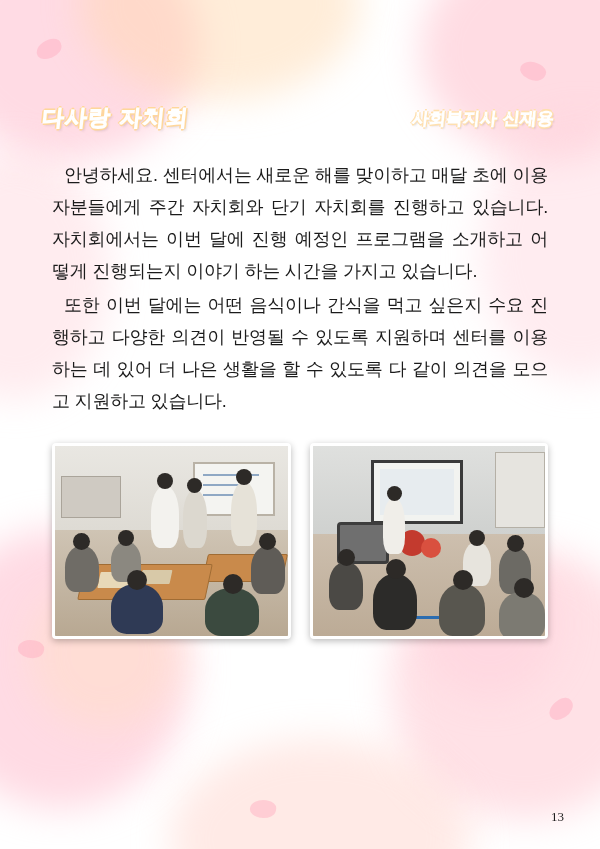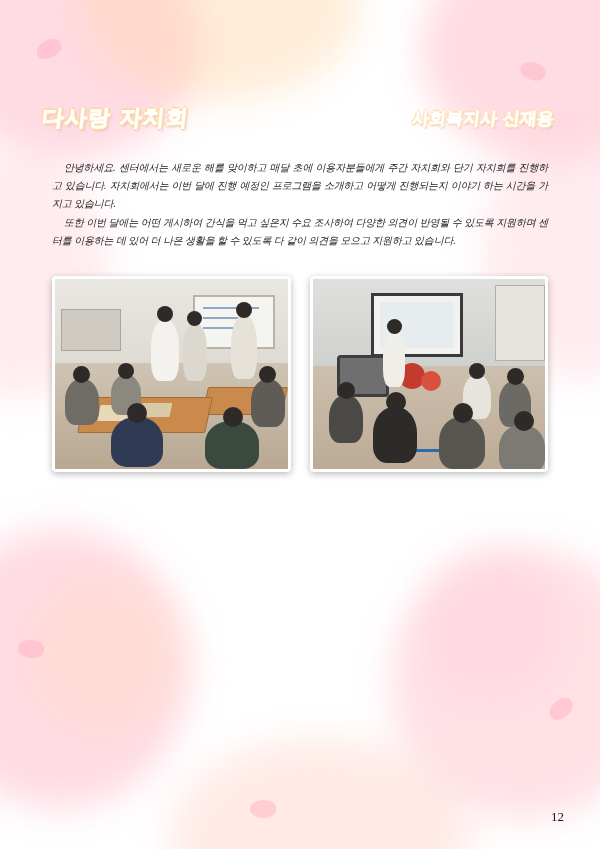--- a/index.html
+++ b/index.html
@@ -98,11 +98,10 @@
   .body-copy {
     margin-top: 22px;
     color: #1b1b1b;
-    font-size: 10px;
+    font-size: 18px;
     line-height: 1.78;
     letter-spacing: -0.2px;
     text-align: justify;
-    font-style: italic;
   }
   .body-copy p {
     margin: 0 0 2px 0;

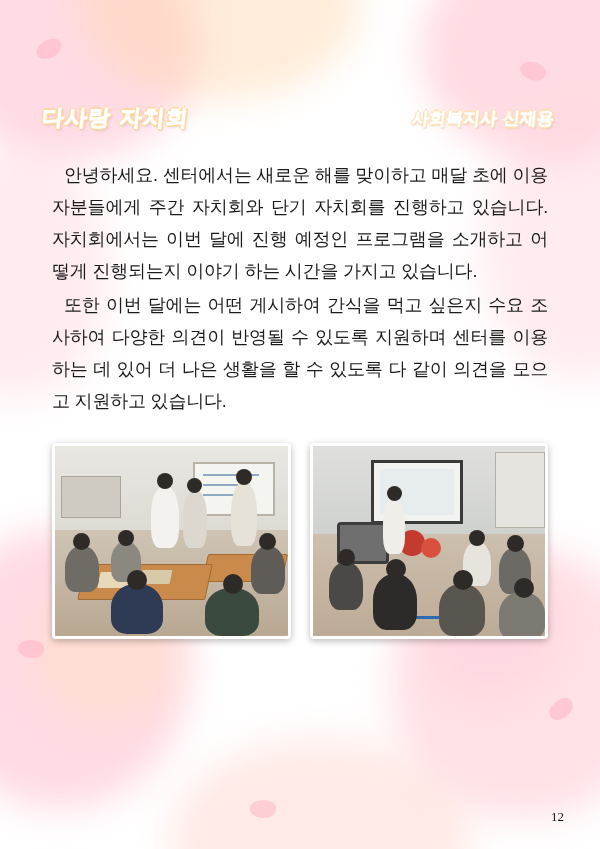--- a/index.html
+++ b/index.html
@@ -195,7 +195,7 @@
 
     <div class="body-copy">
       <p>안녕하세요. 센터에서는 새로운 해를 맞이하고 매달 초에 이용자분들에게 주간 자치회와 단기 자치회를 진행하고 있습니다. 자치회에서는 이번 달에 진행 예정인 프로그램을 소개하고 어떻게 진행되는지 이야기 하는 시간을 가지고 있습니다.</p>
-      <p>또한 이번 달에는 어떤 게시하여 간식을 먹고 싶은지 수요 조사하여 다양한 의견이 반영될 수 있도록 지원하며 센터를 이용하는 데 있어 더 나은 생활을 할 수 있도록 다 같이 의견을 모으고 지원하고 있습니다.</p>
+      <p>또한 이번 달에는 어떤 음식이나 간식을 먹고 싶은지 수요 진행하고 다양한 의견이 반영될 수 있도록 지원하며 센터를 이용하는 데 있어 더 나은 생활을 할 수 있도록 다 같이 의견을 모으고 지원하고 있습니다.</p>
     </div>
 
     <div class="photos">

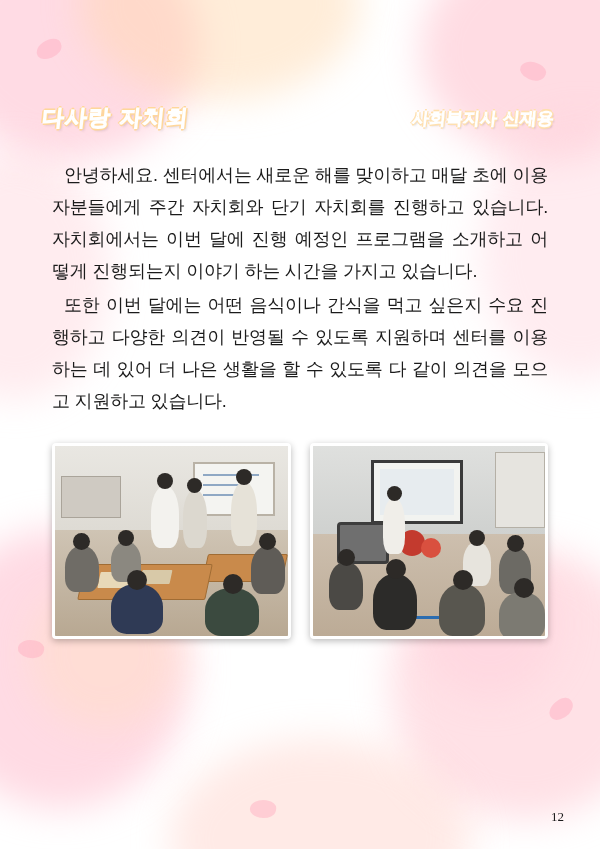--- a/index.html
+++ b/index.html
@@ -280,7 +280,7 @@
     </div>
   </div>
 
-  <div class="page-no">12</div>
+  <div class="page-no">13</div>
 </div>
 
 </body></html>

